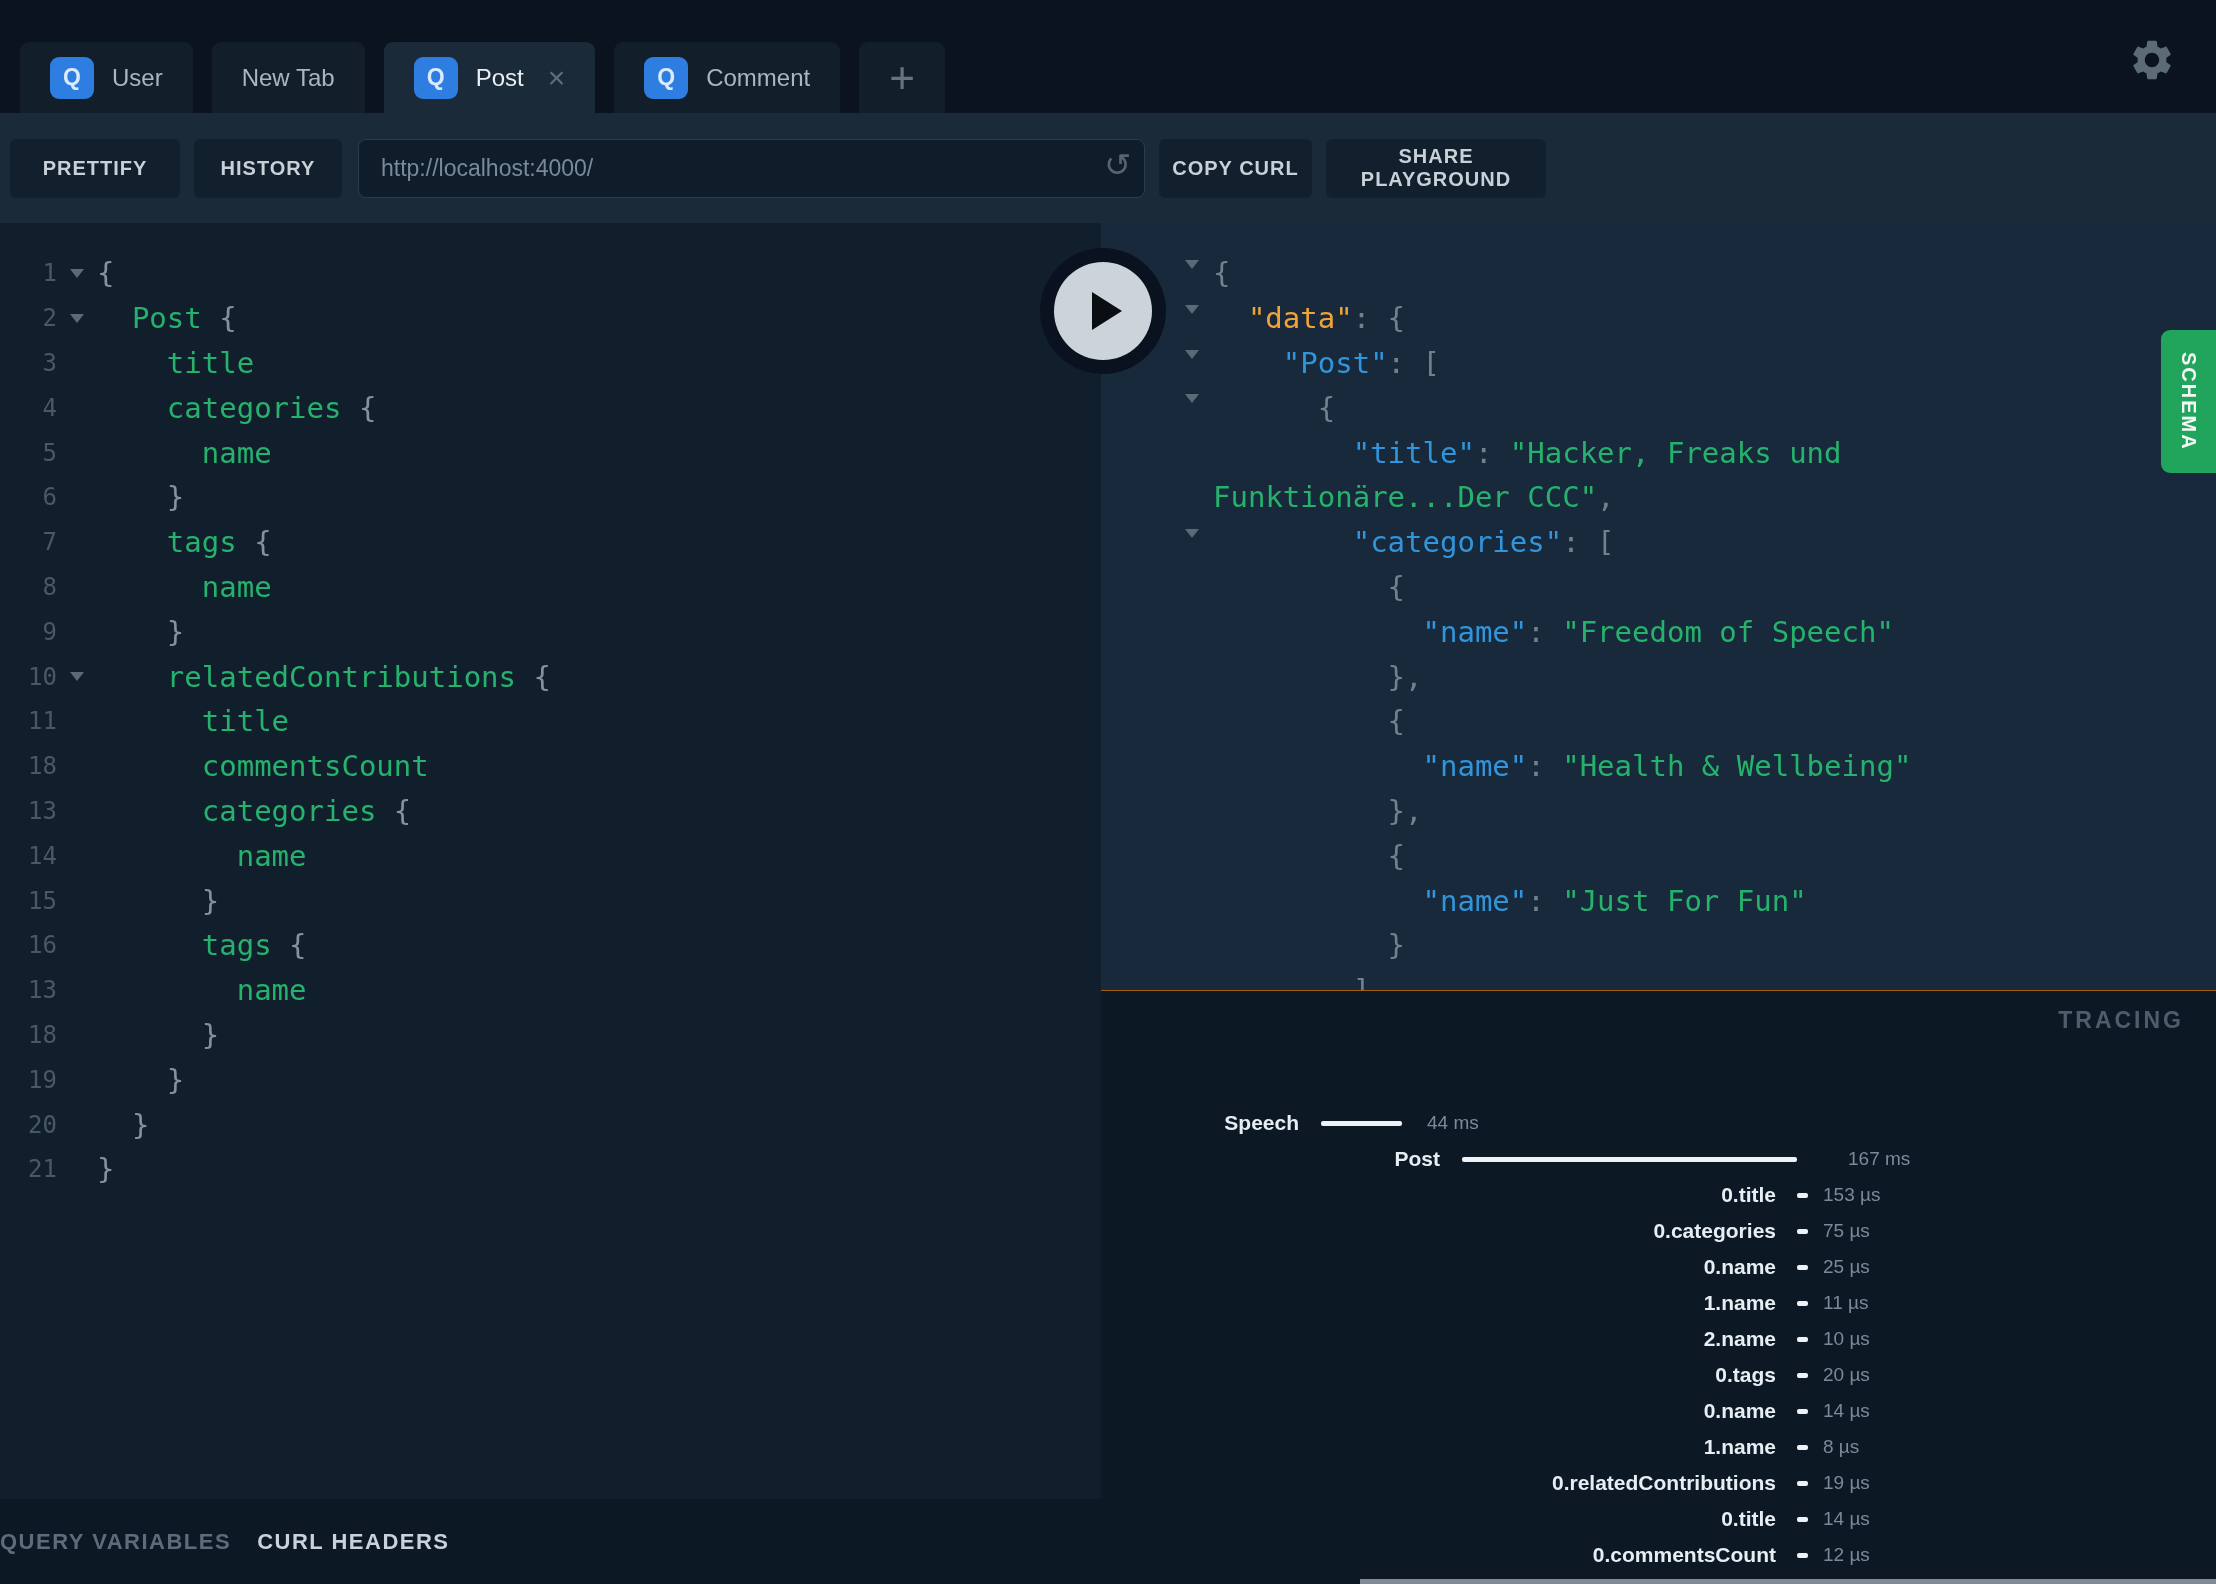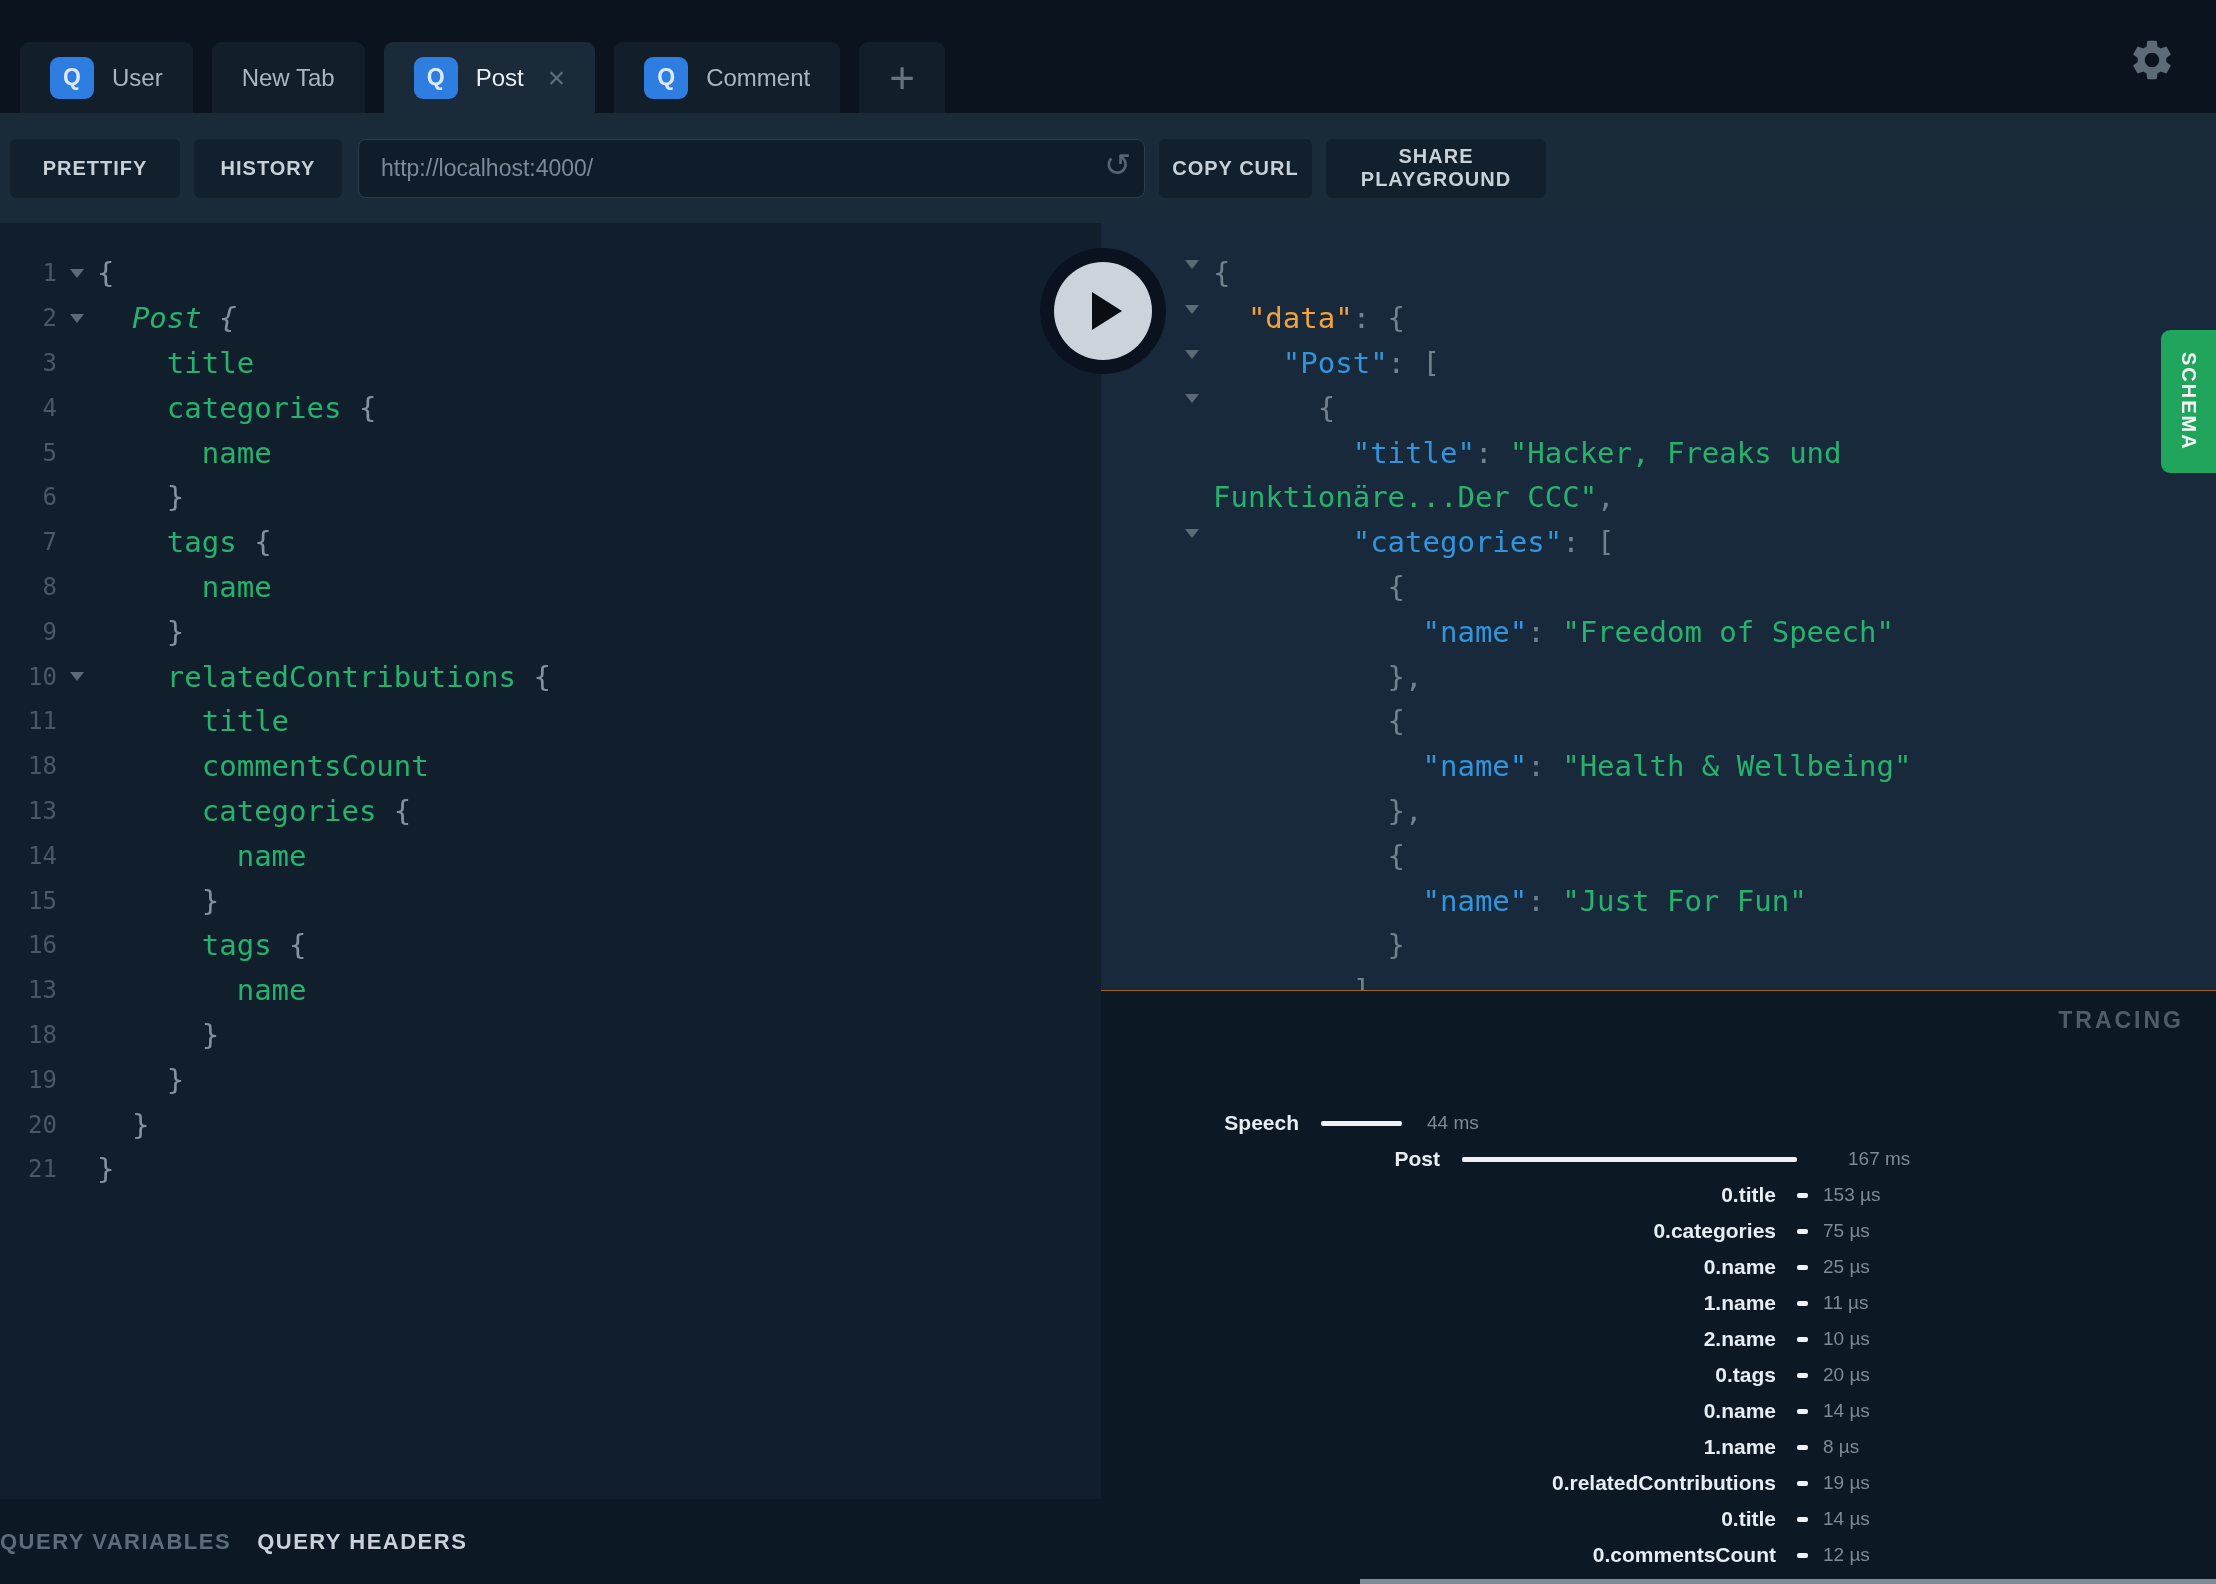--- a/index.html
+++ b/index.html
@@ -166,7 +166,7 @@
           <div class="eline">
     <span class="ln">2</span>
     <span class="efold"><span class="arrow"></span></span>
-    <span class="ecode" style="padding-left: 2ch; font-style: italic;"><span class="tok-field">Post</span><span class="tok-punct"> {</span></span>
+    <span class="ecode" style="padding-left: 2ch;"><span class="tok-field">Post</span><span class="tok-punct"> {</span></span>
   </div>
           <div class="eline">
     <span class="ln">3</span>

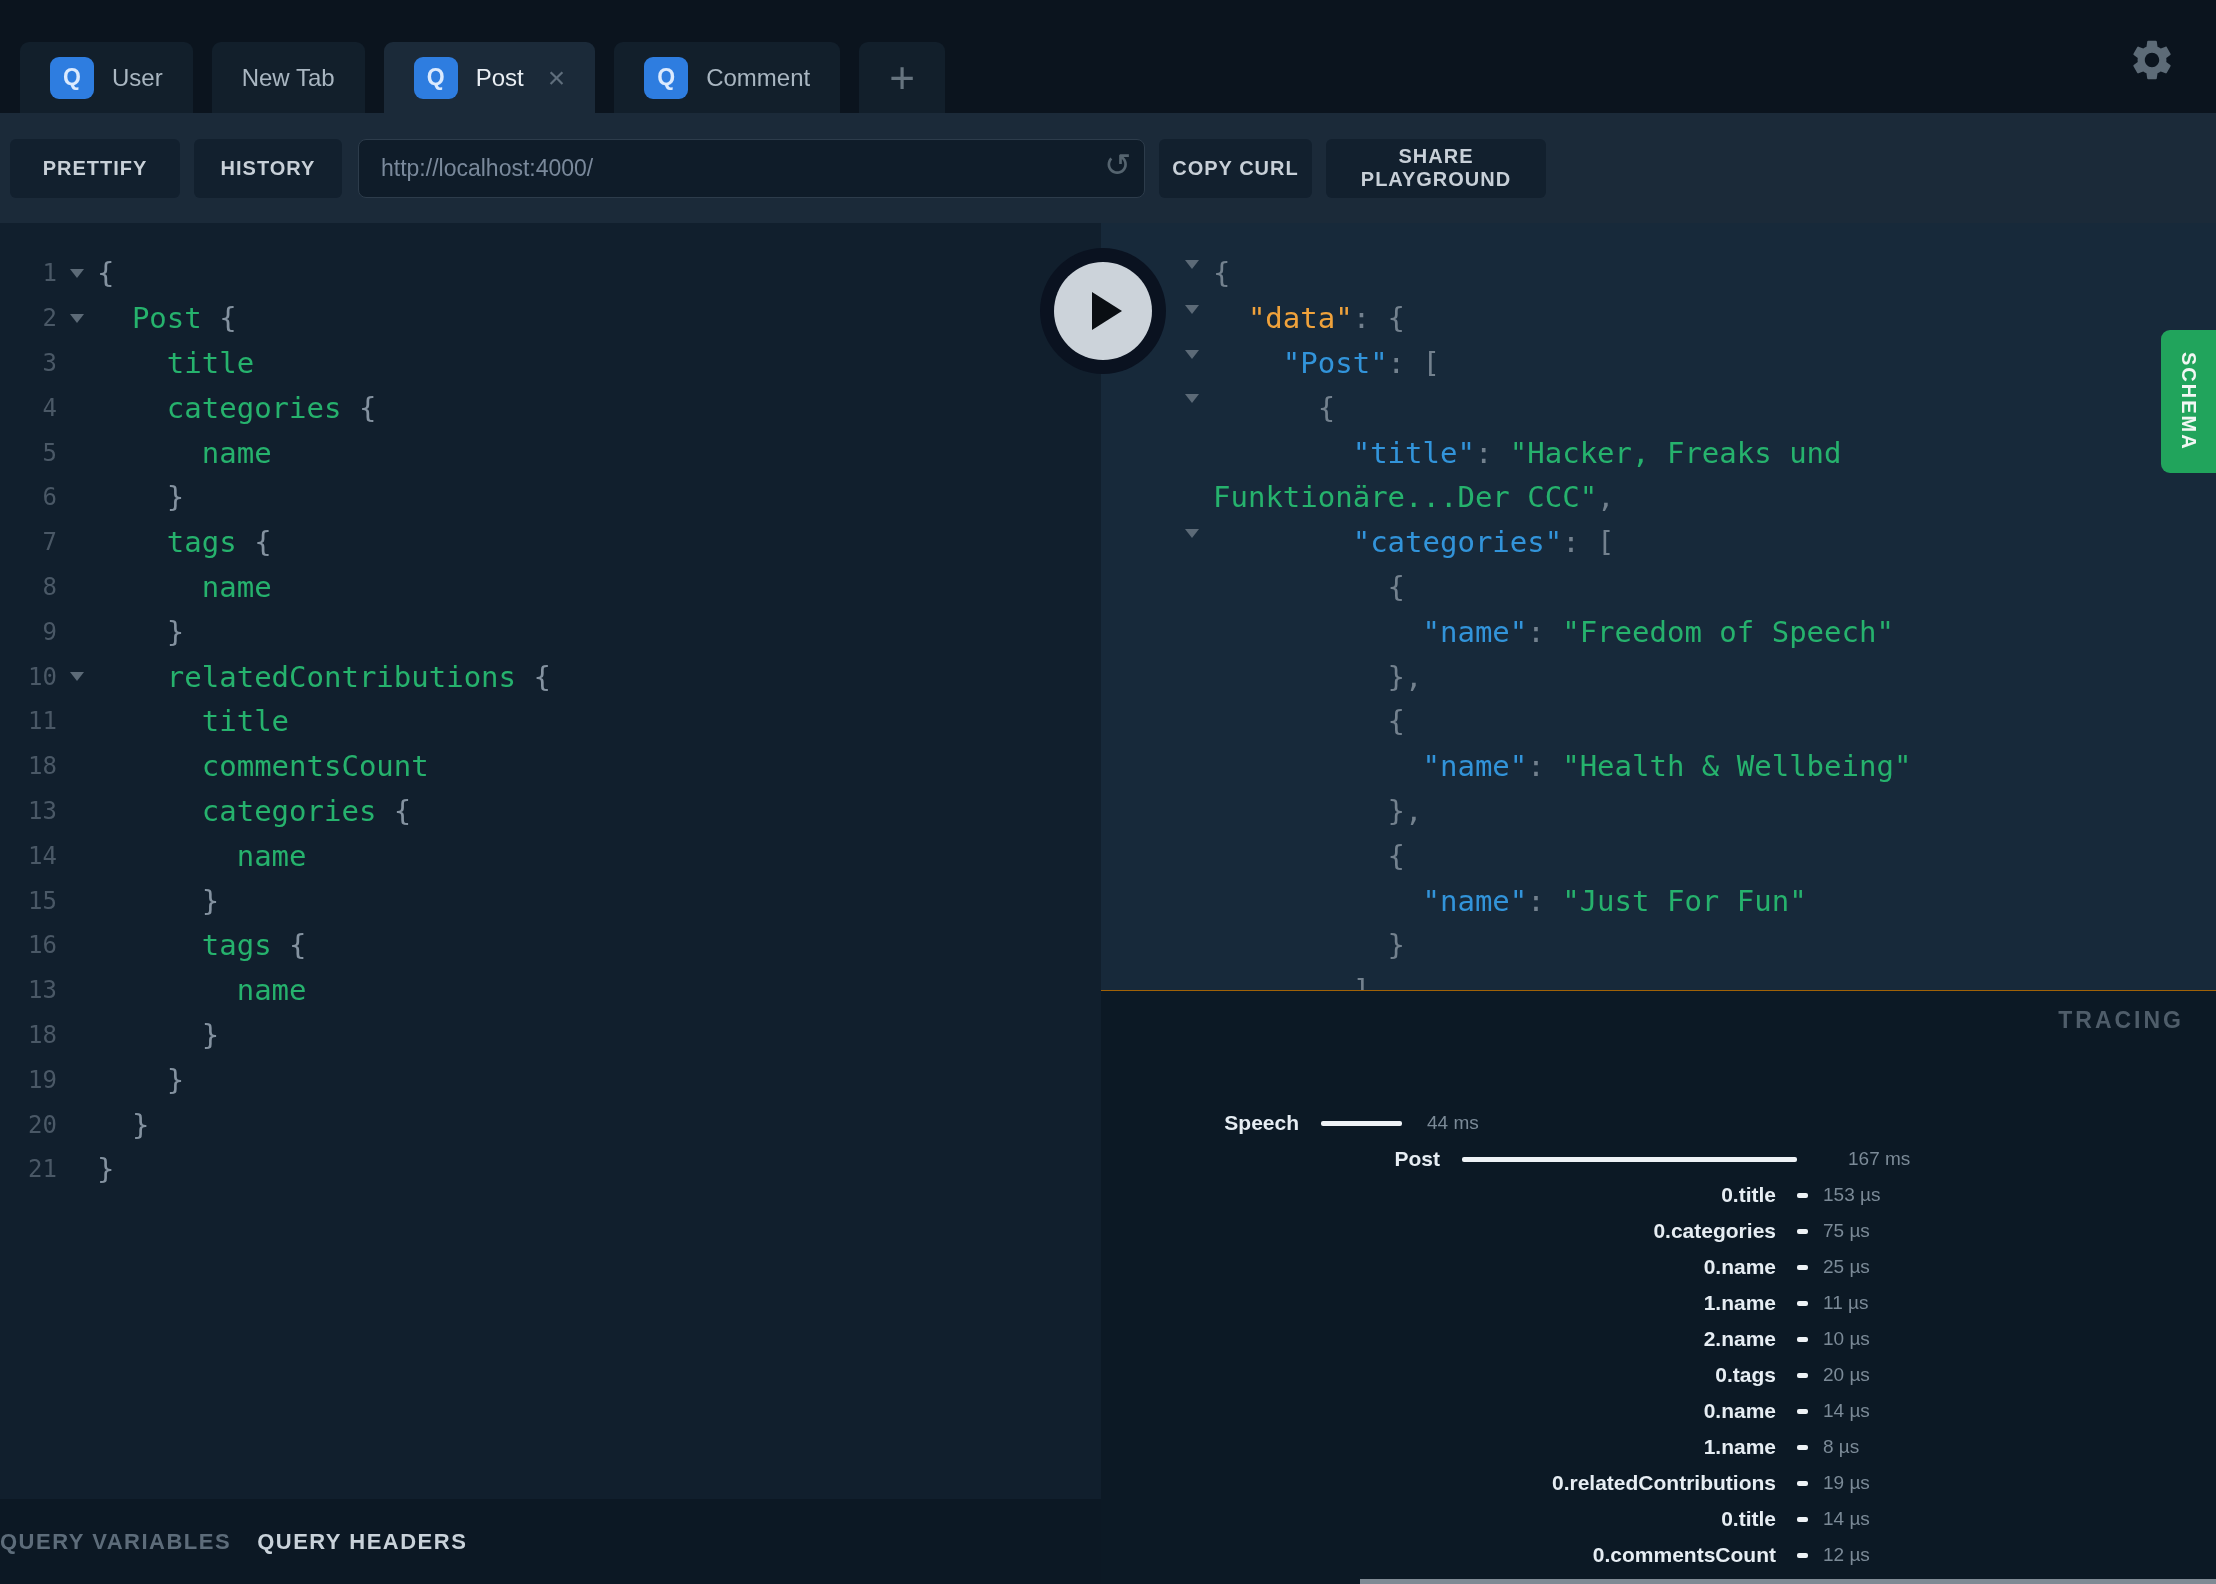--- a/index.html
+++ b/index.html
@@ -266,7 +266,7 @@
         </div>
       <div class="bottom-bar">
         <span class="bb-item bb-dim">QUERY VARIABLES</span>
-        <span class="bb-item bb-lit">QUERY HEADERS</span>
+        <span class="bb-item bb-lit">CURL HEADERS</span>
       </div>
     </div>
 

